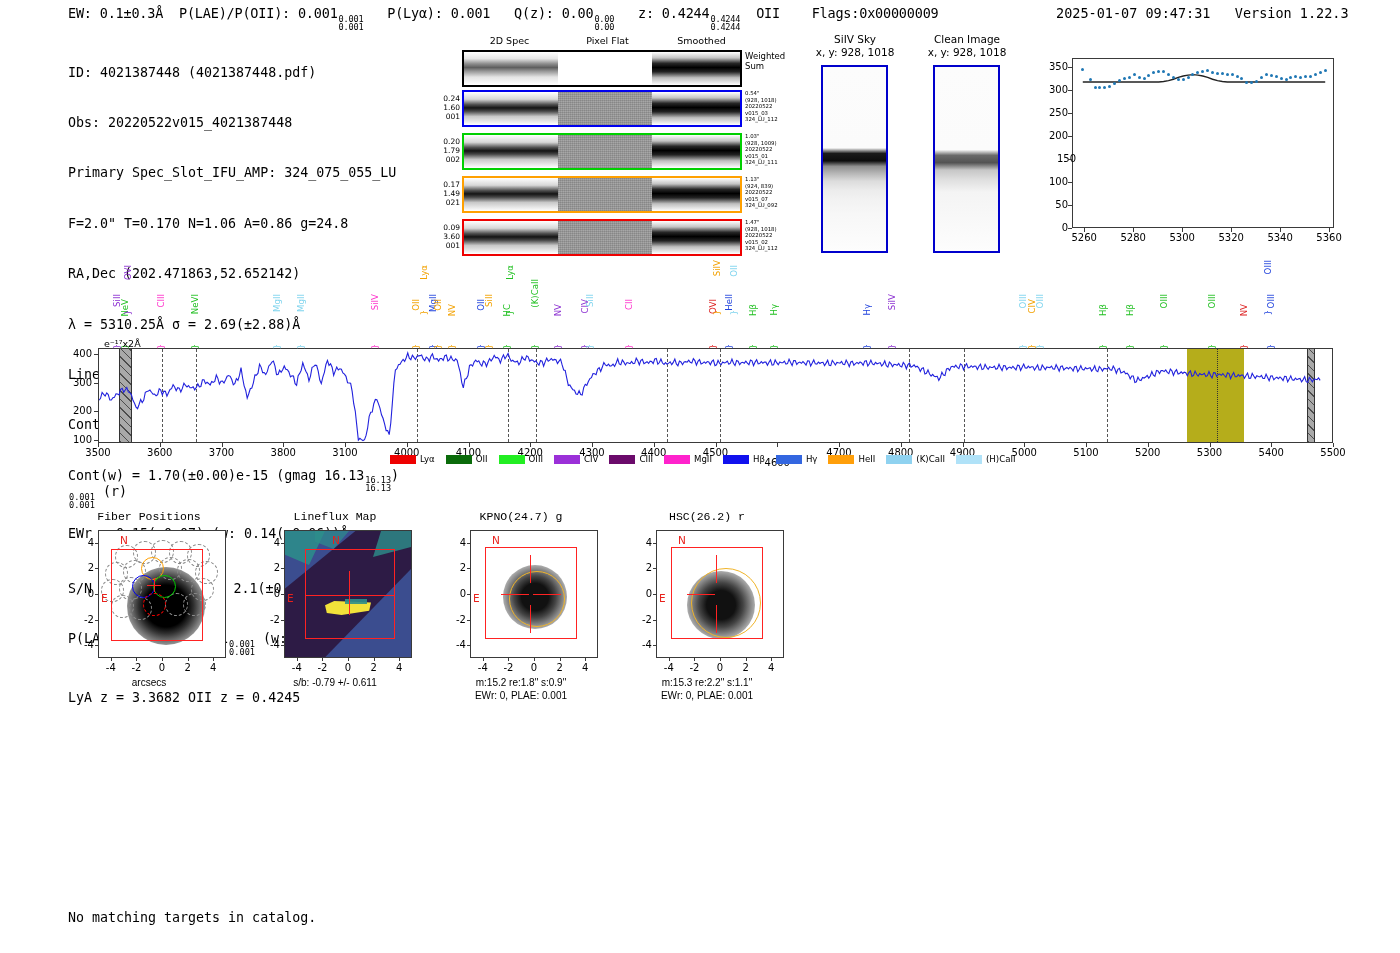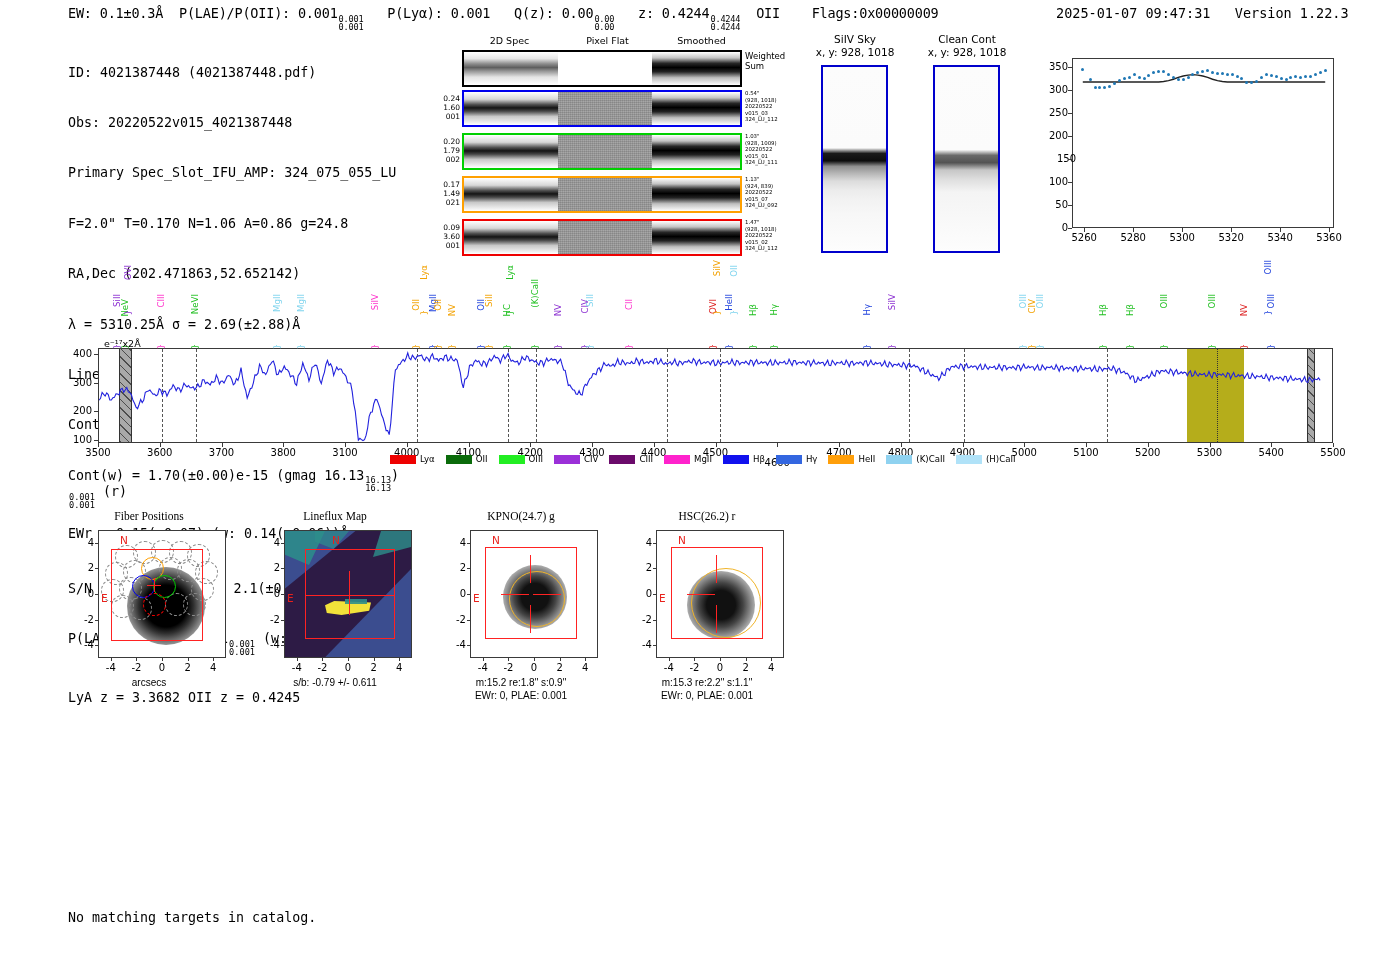--- a/index.html
+++ b/index.html
@@ -417,7 +417,7 @@
       <div class="sky-img"></div>
     </div>
     <div class="cut-title" style="left:112px; top:0px;">
-      <div>Clean Cont</div>
+      <div>Clean Image</div>
       <div>x, y: 928, 1018</div>
     </div>
     <div class="cutbox" style="left:133px; top:32px; width:67px; height:188px;">

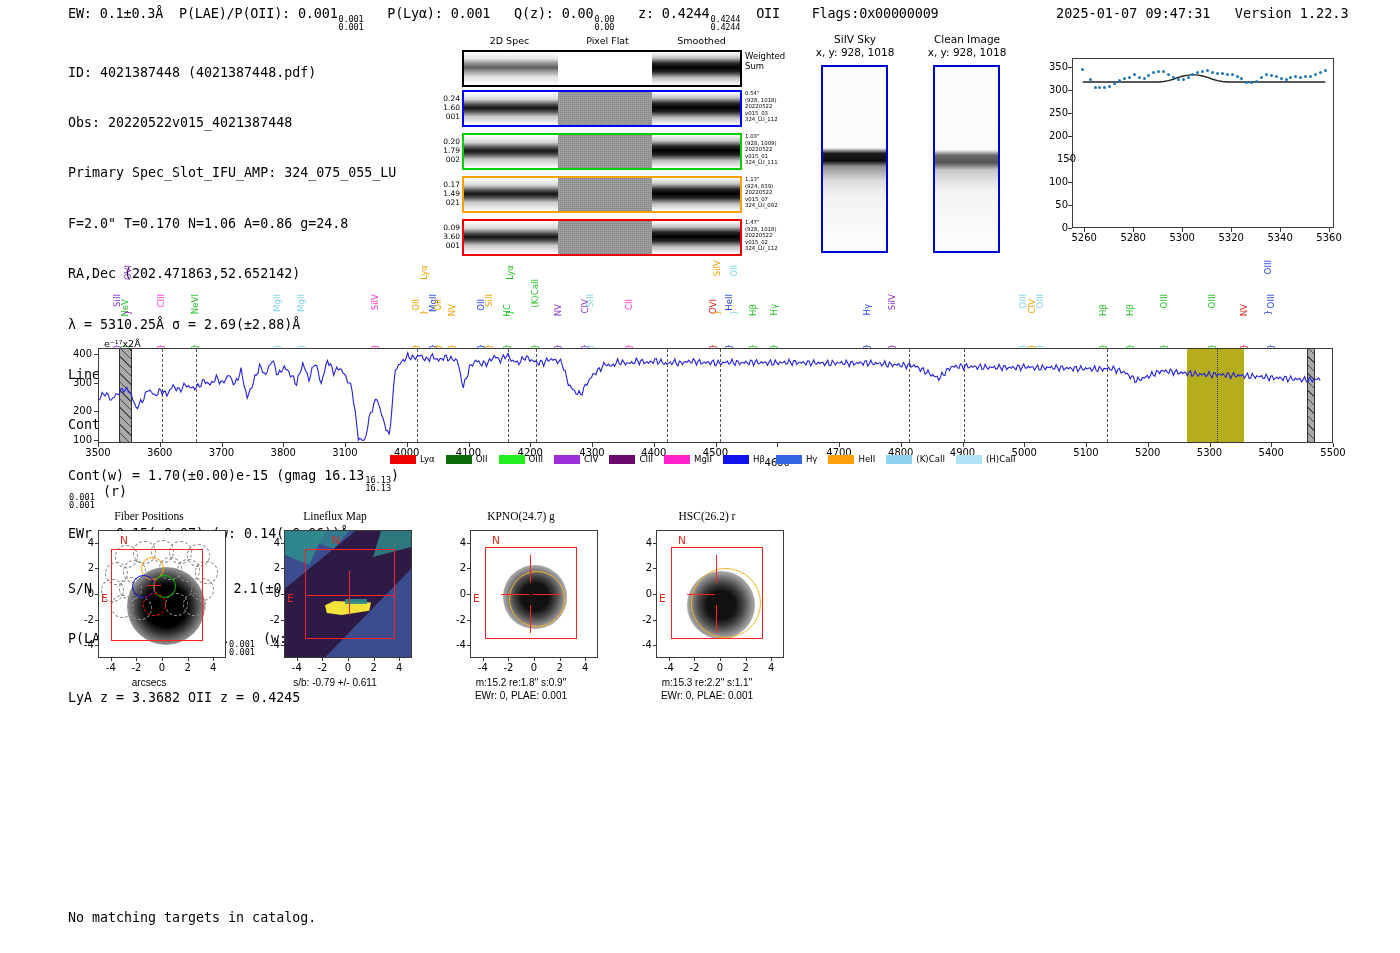--- a/index.html
+++ b/index.html
@@ -189,7 +189,7 @@
   .bp { position: absolute; top: 0; width: 178px; height: 230px; }
   .bp-title {
     position: absolute; left: 0; top: 0; width: 100%;
-    text-align: center; font-family: Liberation Serif, serif; font-size: 11.5px;
+    text-align: center; font-family: Liberation Mono, monospace; font-size: 11.5px;
   }
   .bp-frame { position: absolute; left: 38px; top: 20px; width: 128px; height: 128px;
               border: 1px solid #3a3a3a; overflow: hidden; background: #fff; }

